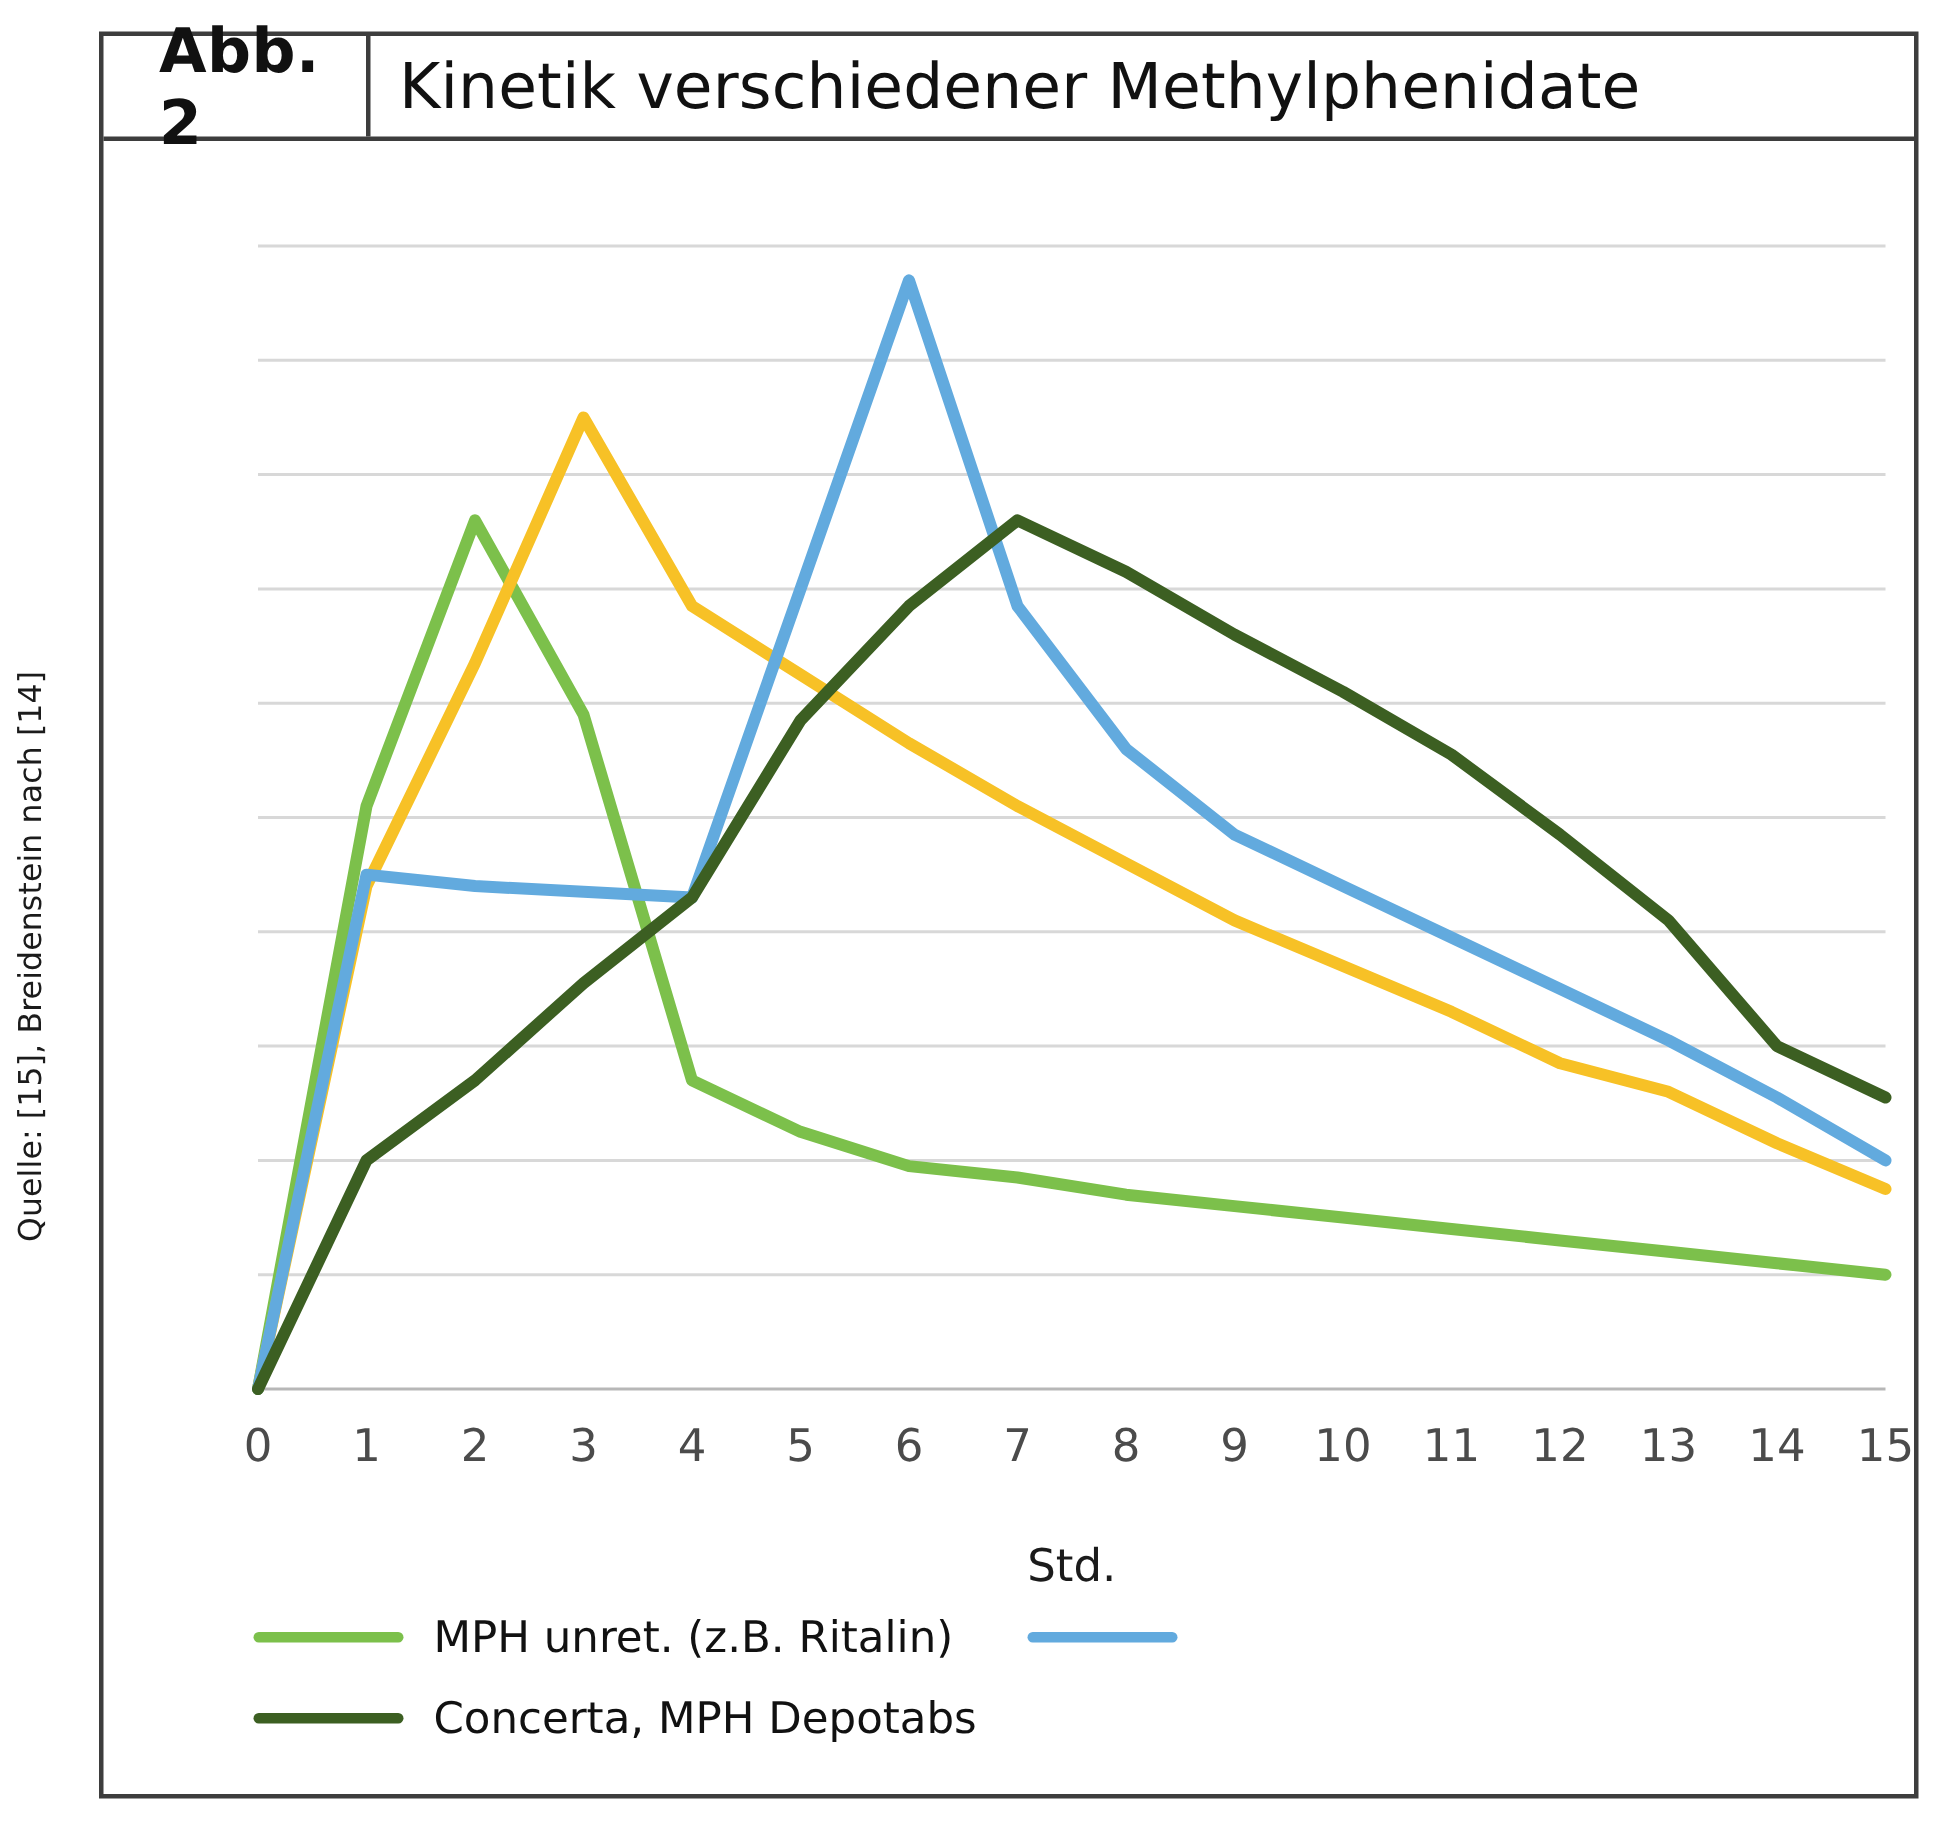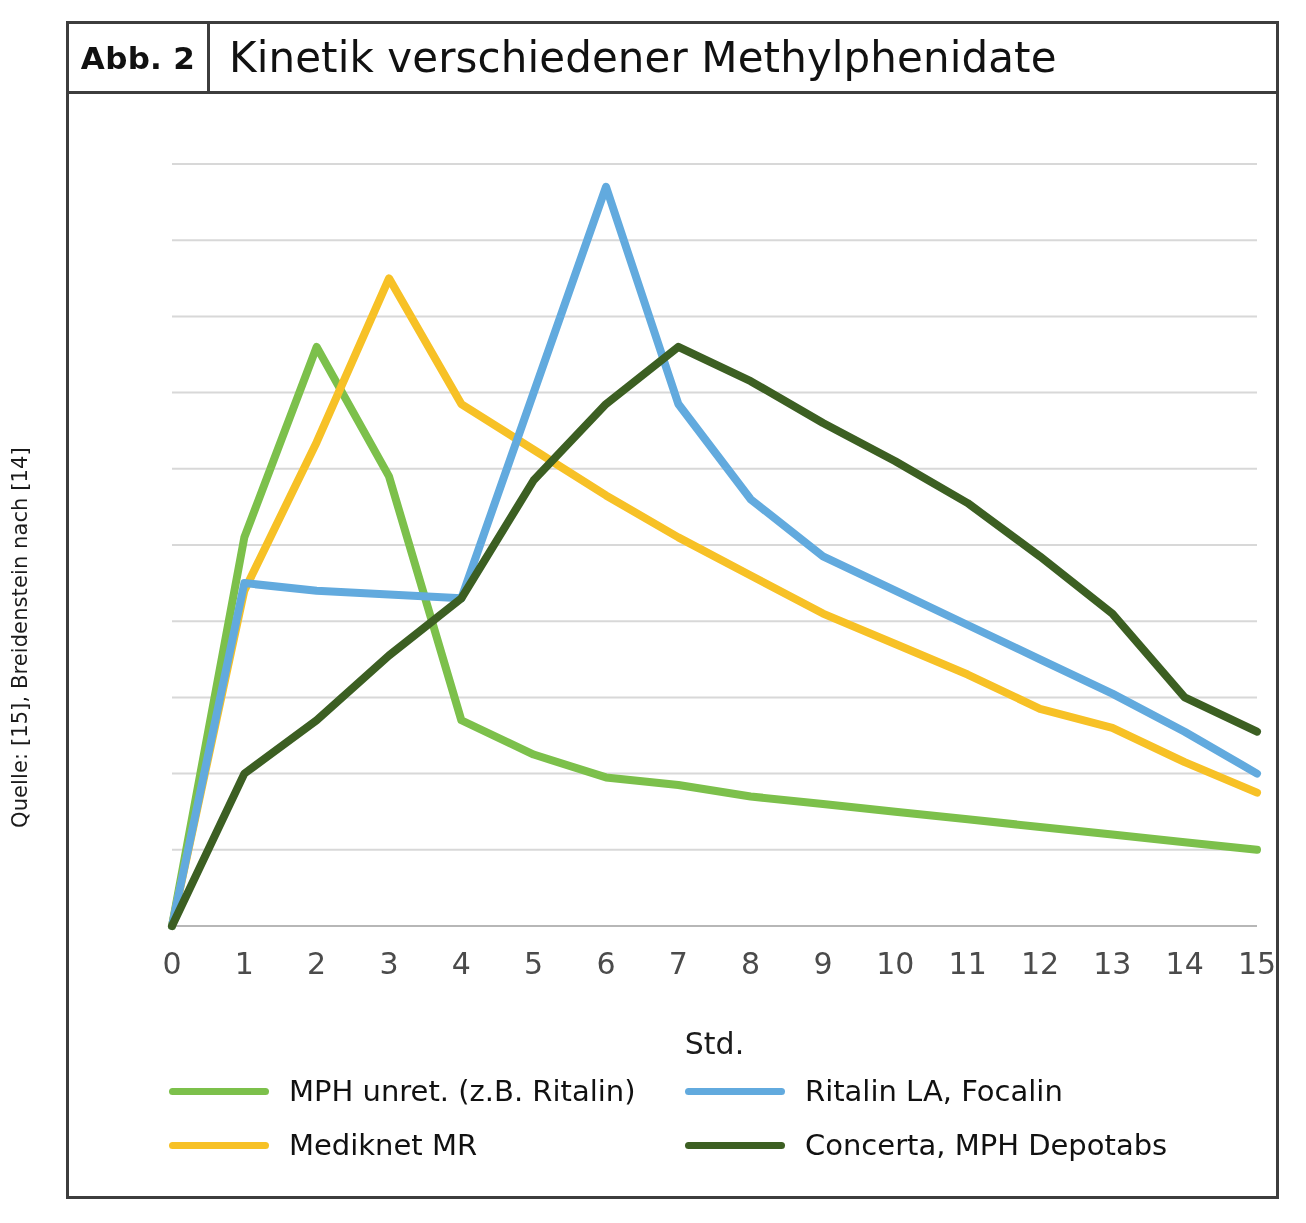--- a/index.html
+++ b/index.html
@@ -64,12 +64,13 @@
     display: flex;
     align-items: center;
     justify-content: center;
-    font-size: 31px;
+    font-size: 41px;
     font-weight: bold;
     color: #111111;
     border-right: 3px solid #3d3d3d;
     box-sizing: border-box;
     letter-spacing: 0.3px;
+    margin-left: 37px;
   }
   .fig-title {
     display: flex;

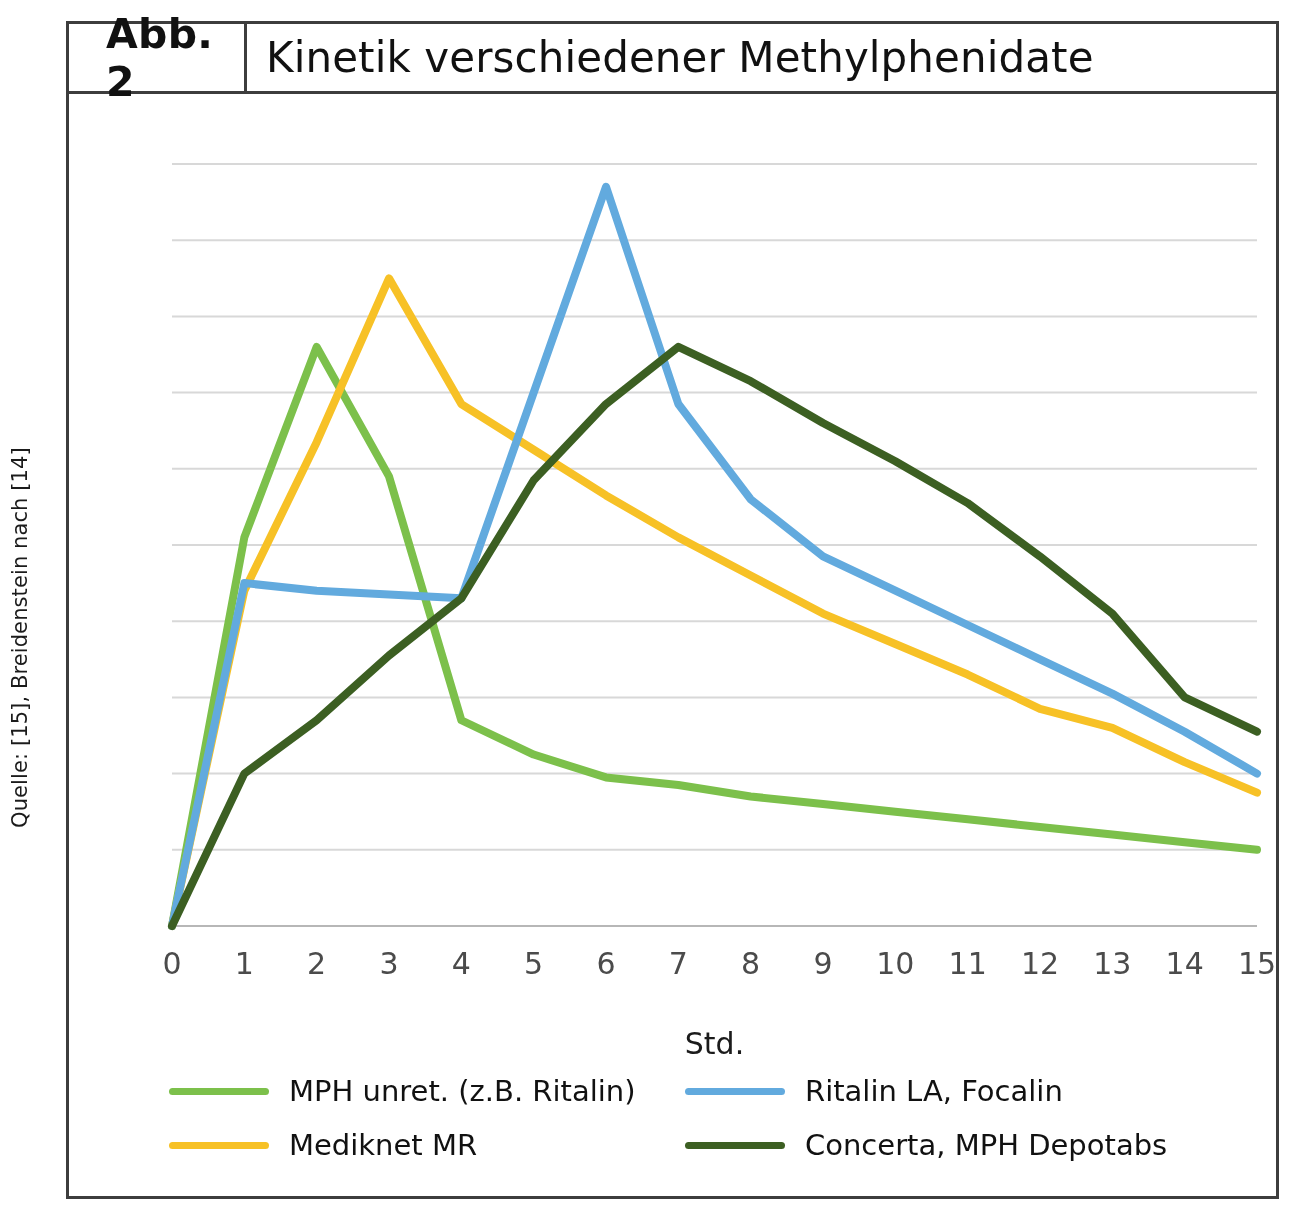--- a/index.html
+++ b/index.html
@@ -196,7 +196,6 @@
         </div>
         <div class="legend-item col2">
           <span class="legend-swatch" style="background: rgb(98, 170, 222);"></span>
-          <span class="legend-label">Ritalin LA, Focalin</span>
         </div>
       </div>
       <div class="legend-row">

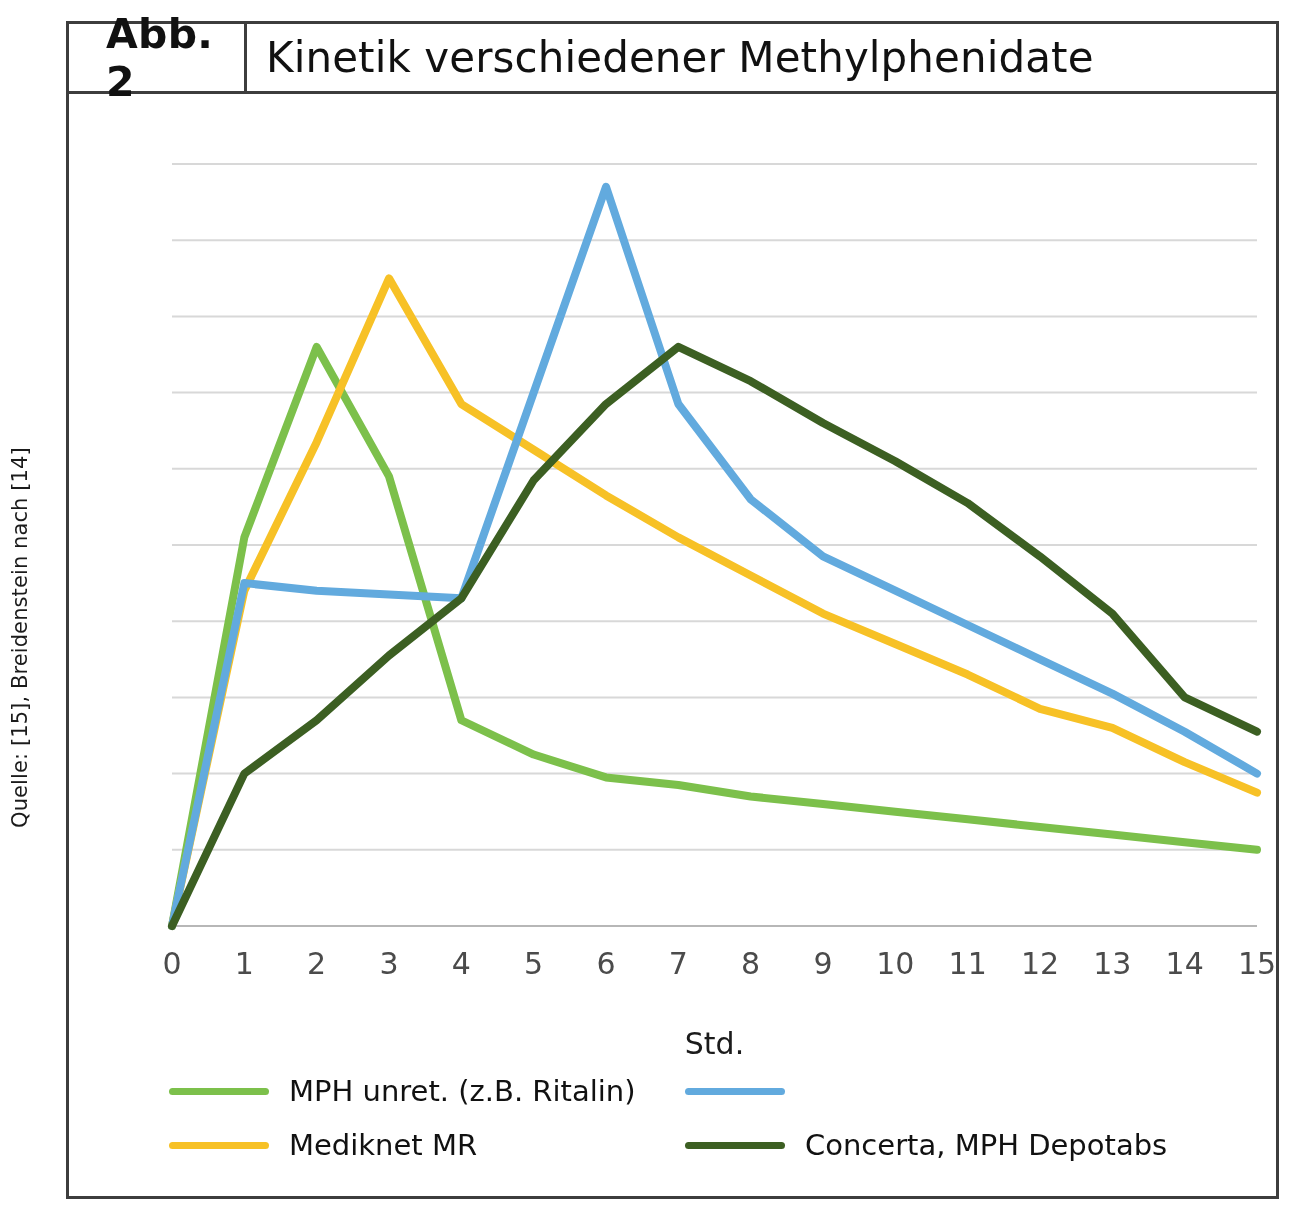--- a/index.html
+++ b/index.html
@@ -199,10 +199,6 @@
         </div>
       </div>
       <div class="legend-row">
-        <div class="legend-item col1">
-          <span class="legend-swatch" style="background: rgb(247, 193, 38);"></span>
-          <span class="legend-label">Mediknet MR</span>
-        </div>
         <div class="legend-item col2">
           <span class="legend-swatch" style="background: rgb(60, 95, 34);"></span>
           <span class="legend-label">Concerta, MPH Depotabs</span>

